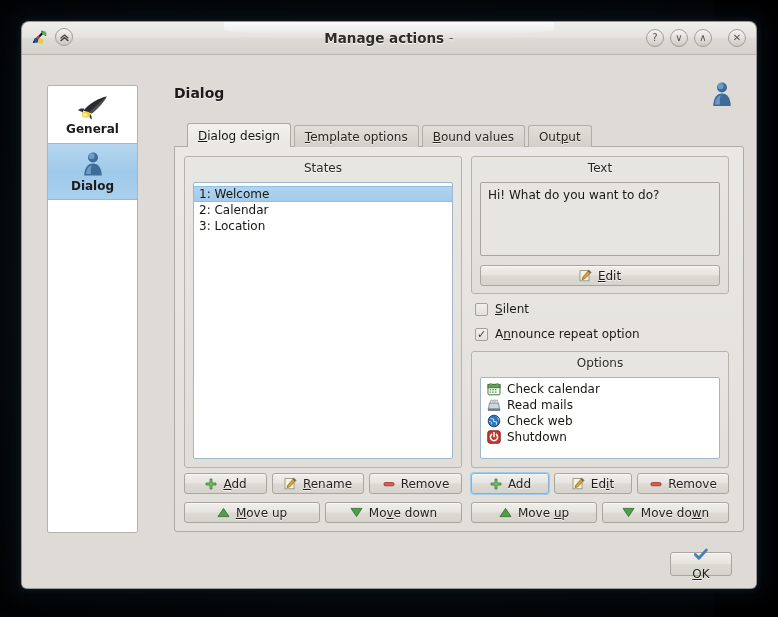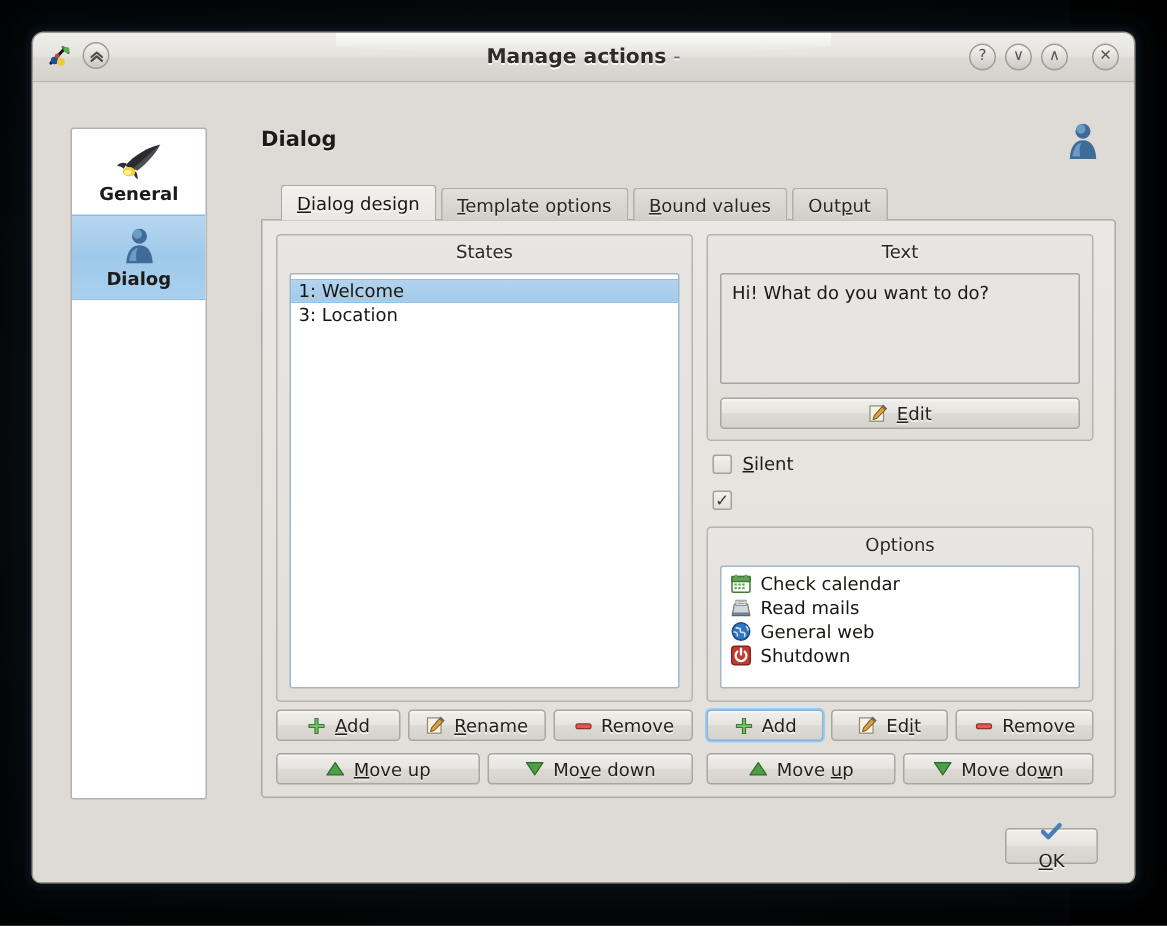--- a/index.html
+++ b/index.html
@@ -365,6 +365,9 @@
               <div class="listbox" style="position:absolute; left:8px; top:25px; right:8px; bottom:8px;">
                 <div class="list-row selected" style="margin-top:3px;">
                   <span>1: Welcome</span>
+                </div>
+                <div class="list-row">
+                  <span>2: Calendar</span>
                 </div>
                 <div class="list-row">
                   <span>3: Location</span>

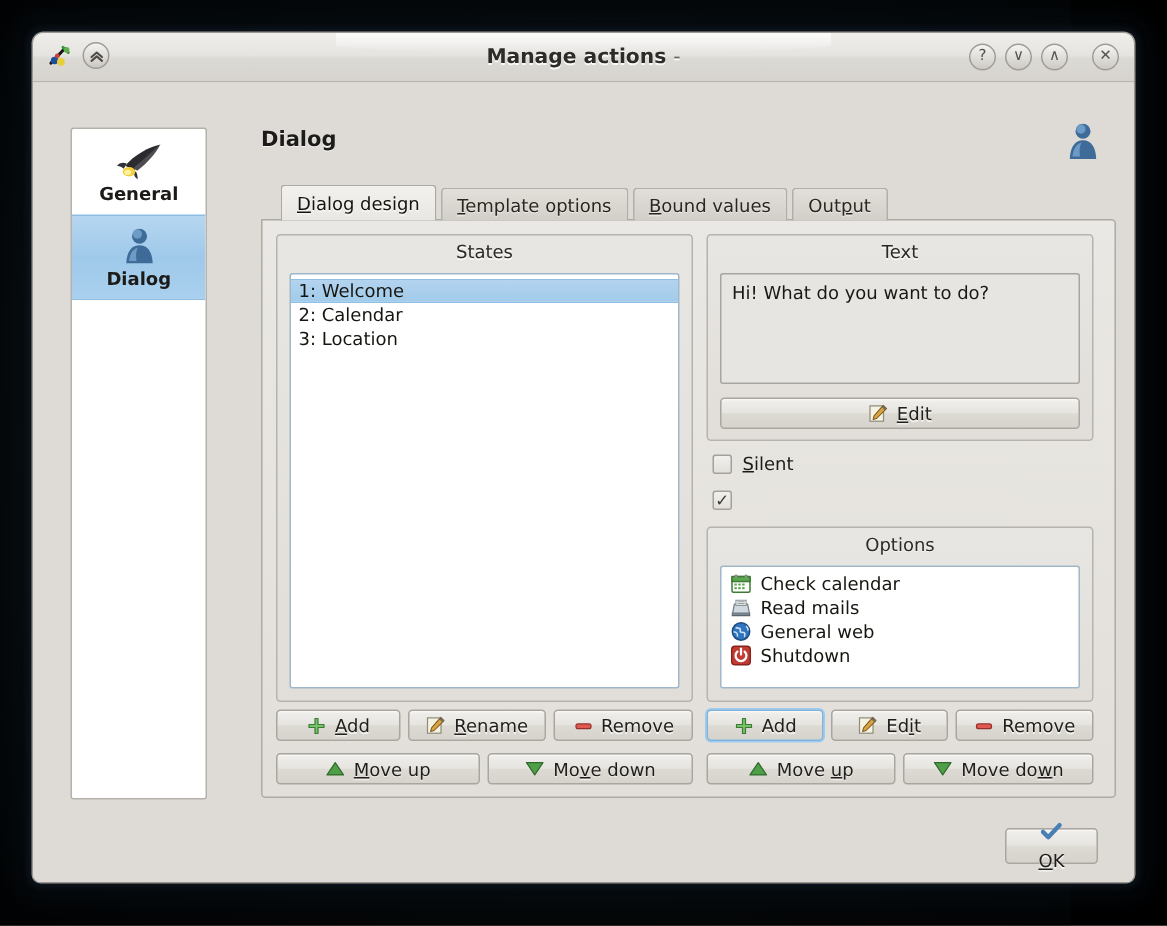--- a/index.html
+++ b/index.html
@@ -448,6 +448,7 @@
               <span class="chk">
                 <span class="mark">✓</span>
               </span>
+              <span><span>A</span><u>n</u><span>nounce repeat option</span></span>
             </div>
 
             <div class="group" style="left:296px; top:204px; width:258px; height:117px;">

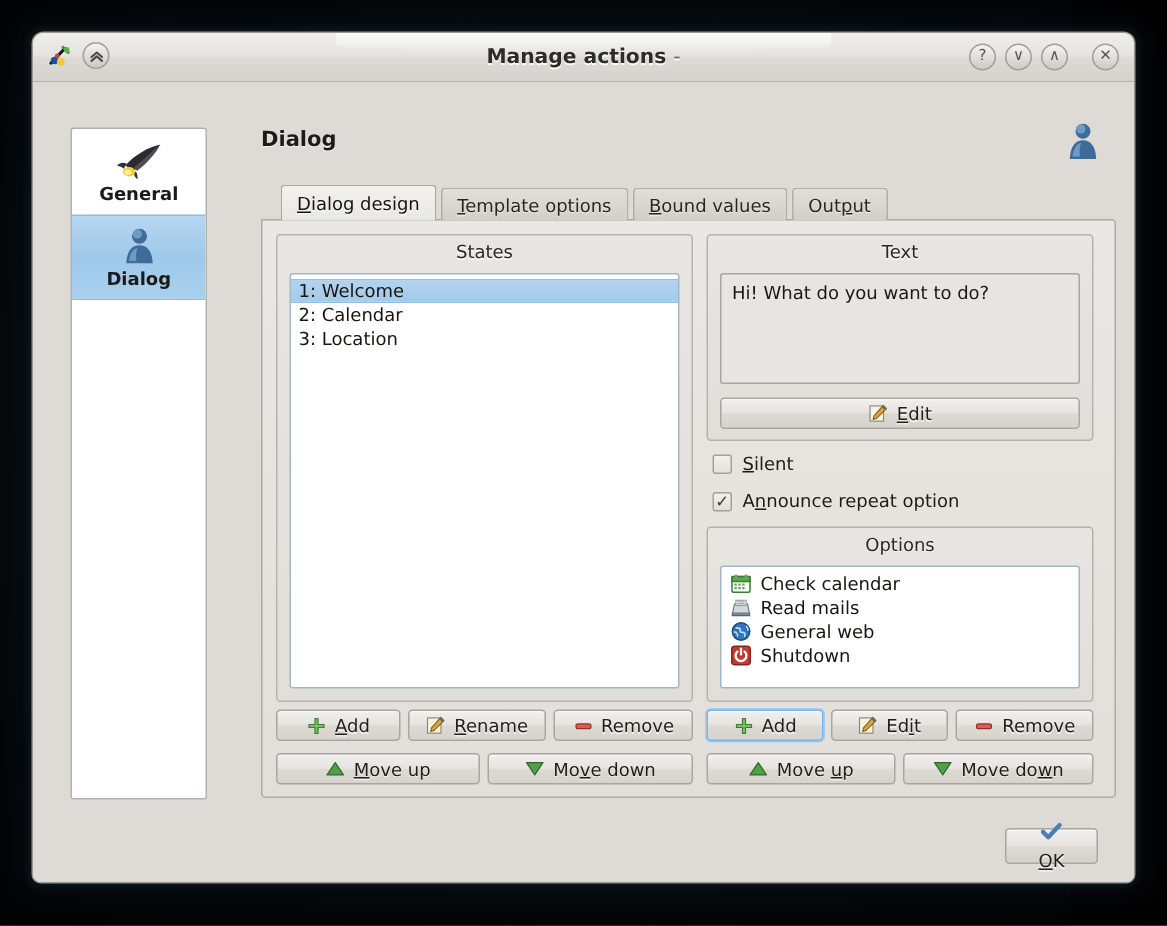--- a/index.html
+++ b/index.html
@@ -496,7 +496,7 @@
                       <path d="M10.4 3.4 C11.4 4.2 11.8 5.4 11.6 6.4" stroke="#c8dff3" stroke-width="1" fill="none"></path>
                     </svg>
                   </span>
-                  <span>General web</span>
+                  <span>Check web</span>
                 </div>
                 <div class="list-row">
                   <span class="ic">

